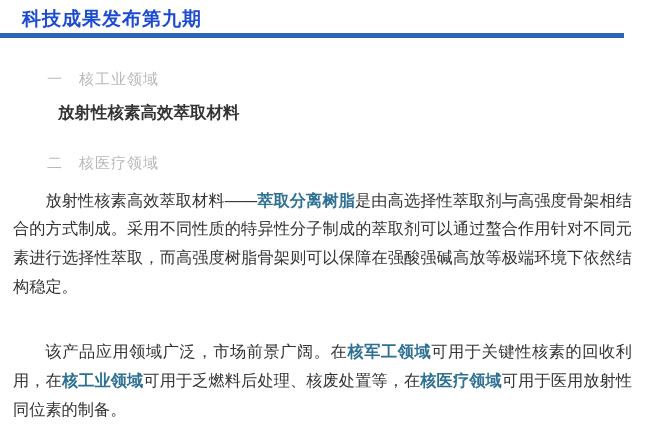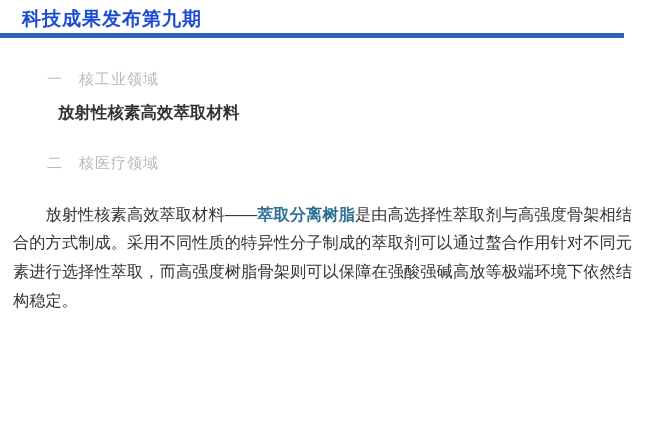--- a/index.html
+++ b/index.html
@@ -66,7 +66,7 @@
     text-indent:2em;
     word-break:break-all;
   }
-  .para-1{margin-top:30px;}
+  .para-1{margin-top:16px;}
   .para-2{margin-top:37px;}
   .para .hl{
     color:var(--accent-teal);

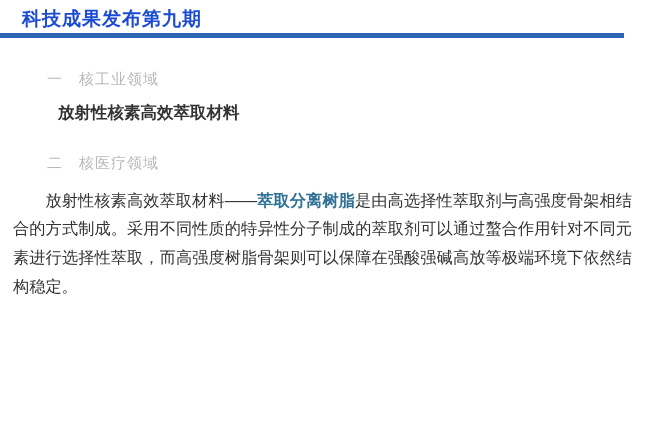--- a/index.html
+++ b/index.html
@@ -98,6 +98,7 @@
 
     <p class="para para-1"><span>放射性核素高效萃取材料——</span><span class="hl">萃取分离树脂</span><span>是由高选择性萃取剂与高强度骨架相结合的方式制成。采用不同性质的特异性分子制成的萃取剂可以通过螯合作用针对不同元素进行选择性萃取，而高强度树脂骨架则可以保障在强酸强碱高放等极端环境下依然结构稳定。</span></p>
 
+    <p class="para para-2"><span>该产品应用领域广泛，市场前景广阔。在</span><span class="hl">核军工领域</span><span>可用于关键性核素的回收利用，在</span><span class="hl">核工业领域</span><span>可用于乏燃料后处理、核废处置等，在</span><span class="hl">核医疗领域</span><span>可用于医用放射性同位素的制备。</span></p>
 
   </div>
 </div>

